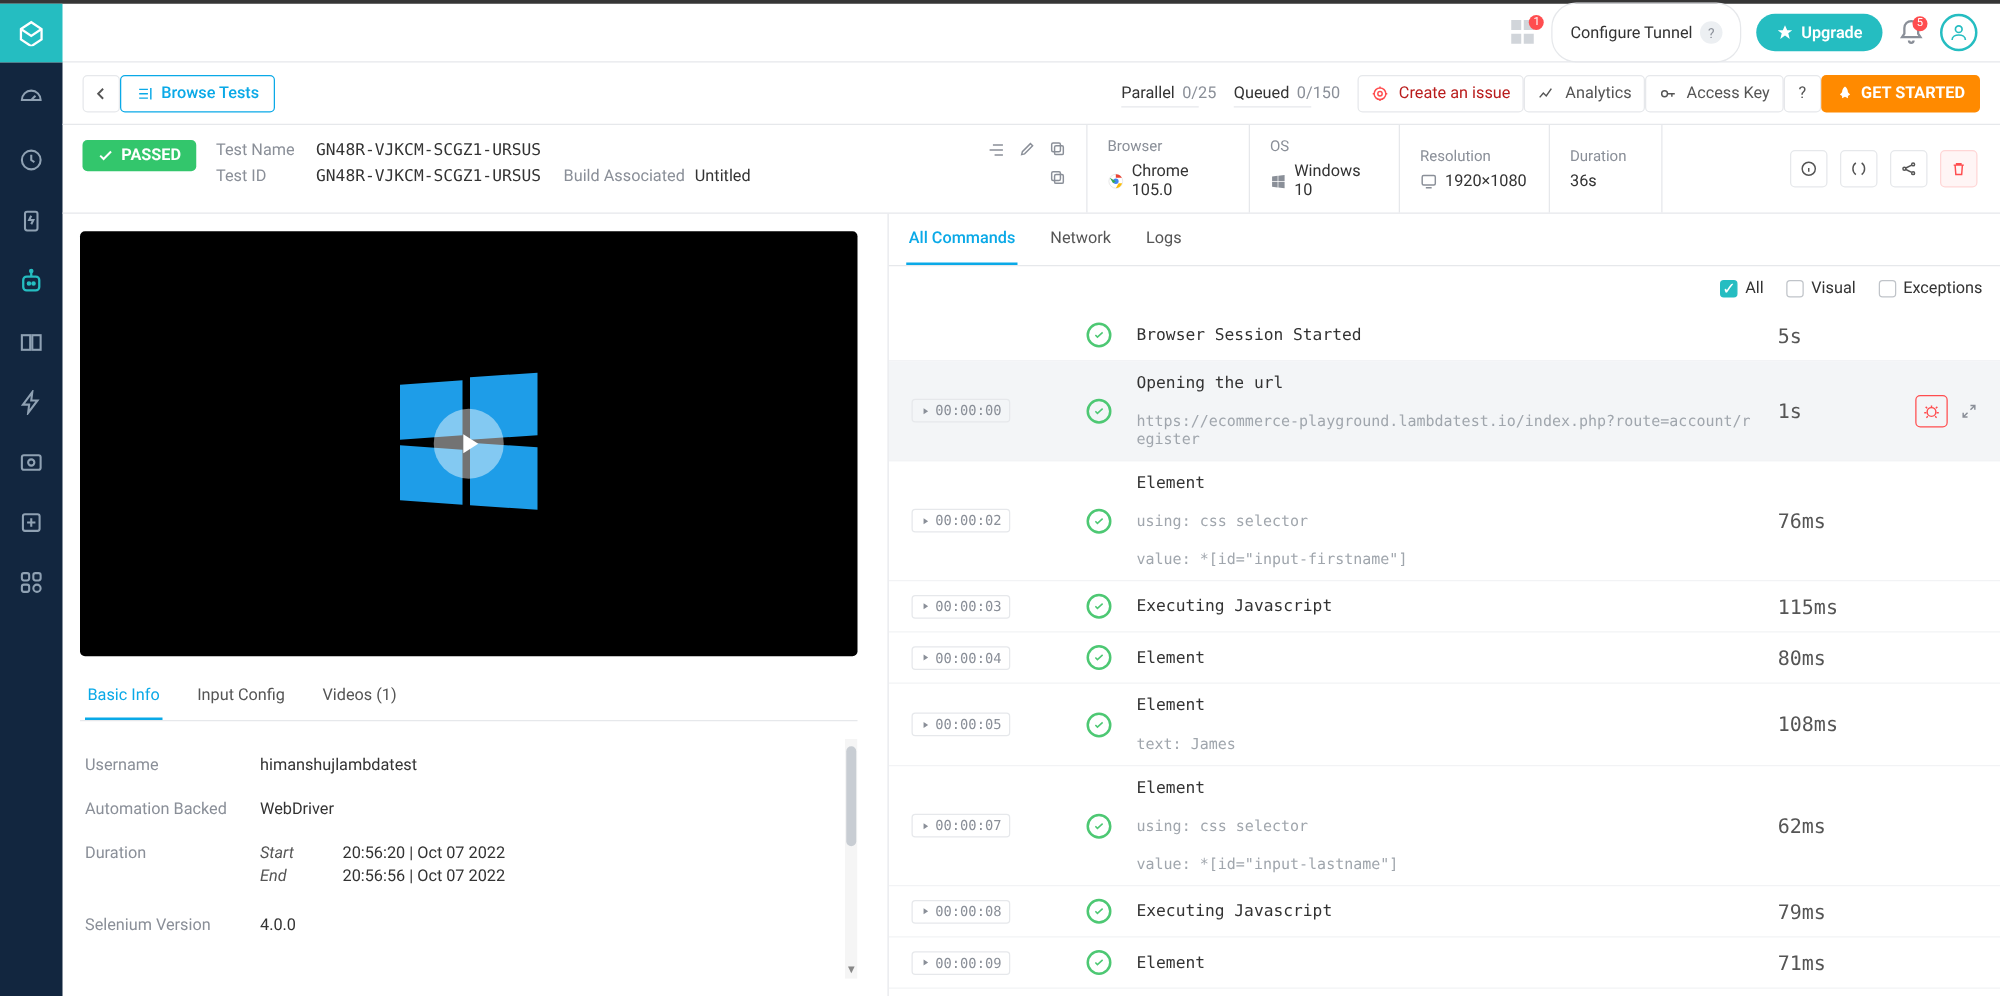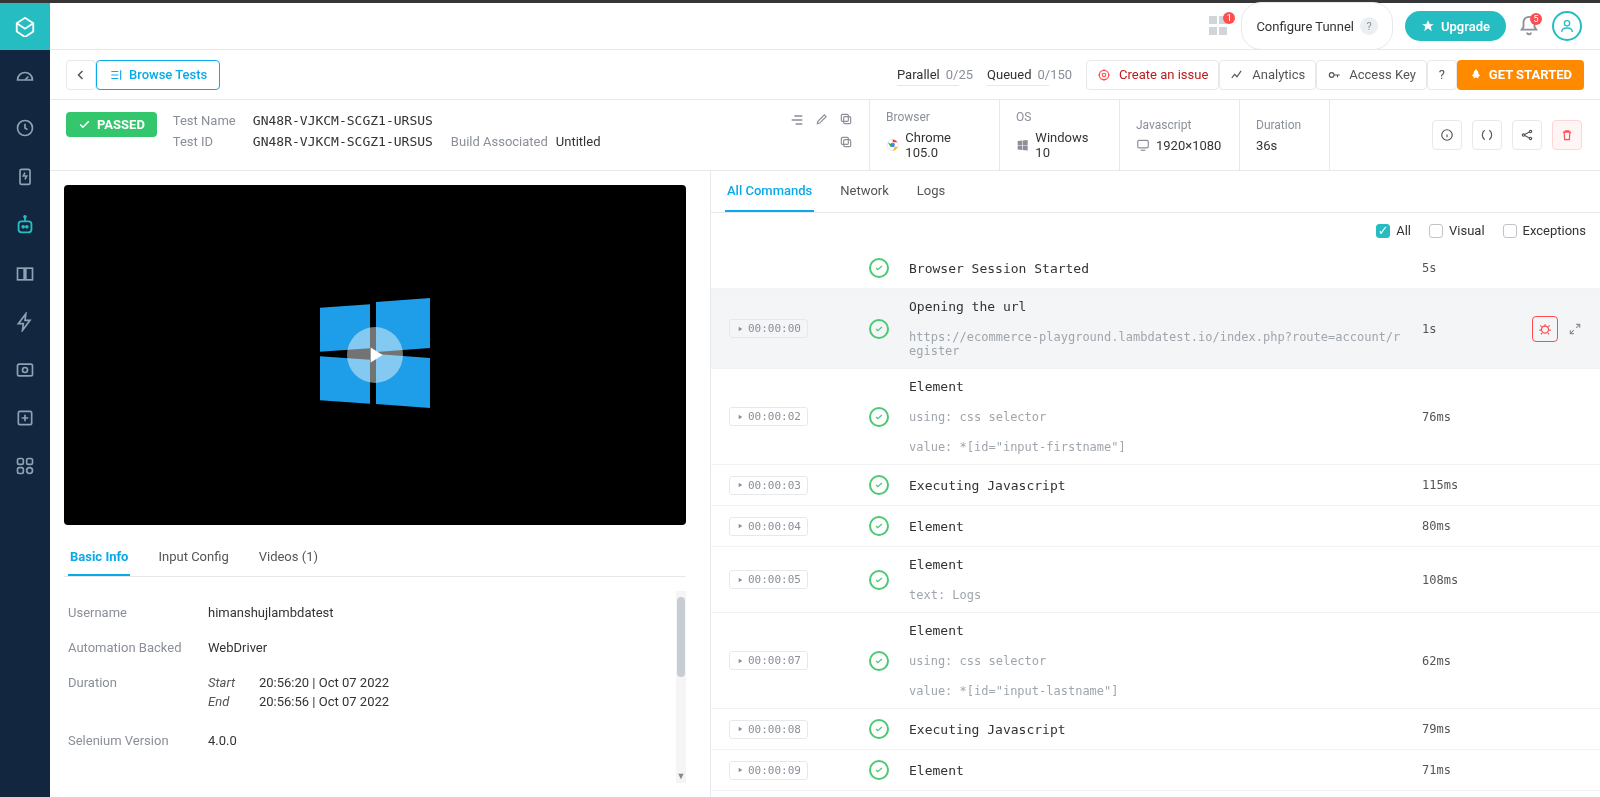--- a/index.html
+++ b/index.html
@@ -354,7 +354,7 @@
           </div>
         </div>
         <div class="mcol" style="width:120px">
-          <div class="ml">Javascript</div>
+          <div class="ml">Resolution</div>
           <div class="mv">
             <svg width="14" height="14" viewBox="0 0 24 24" fill="none" stroke="#8a8f98" stroke-width="2">
                 <rect x="3" y="4" width="18" height="13" rx="2"></rect>

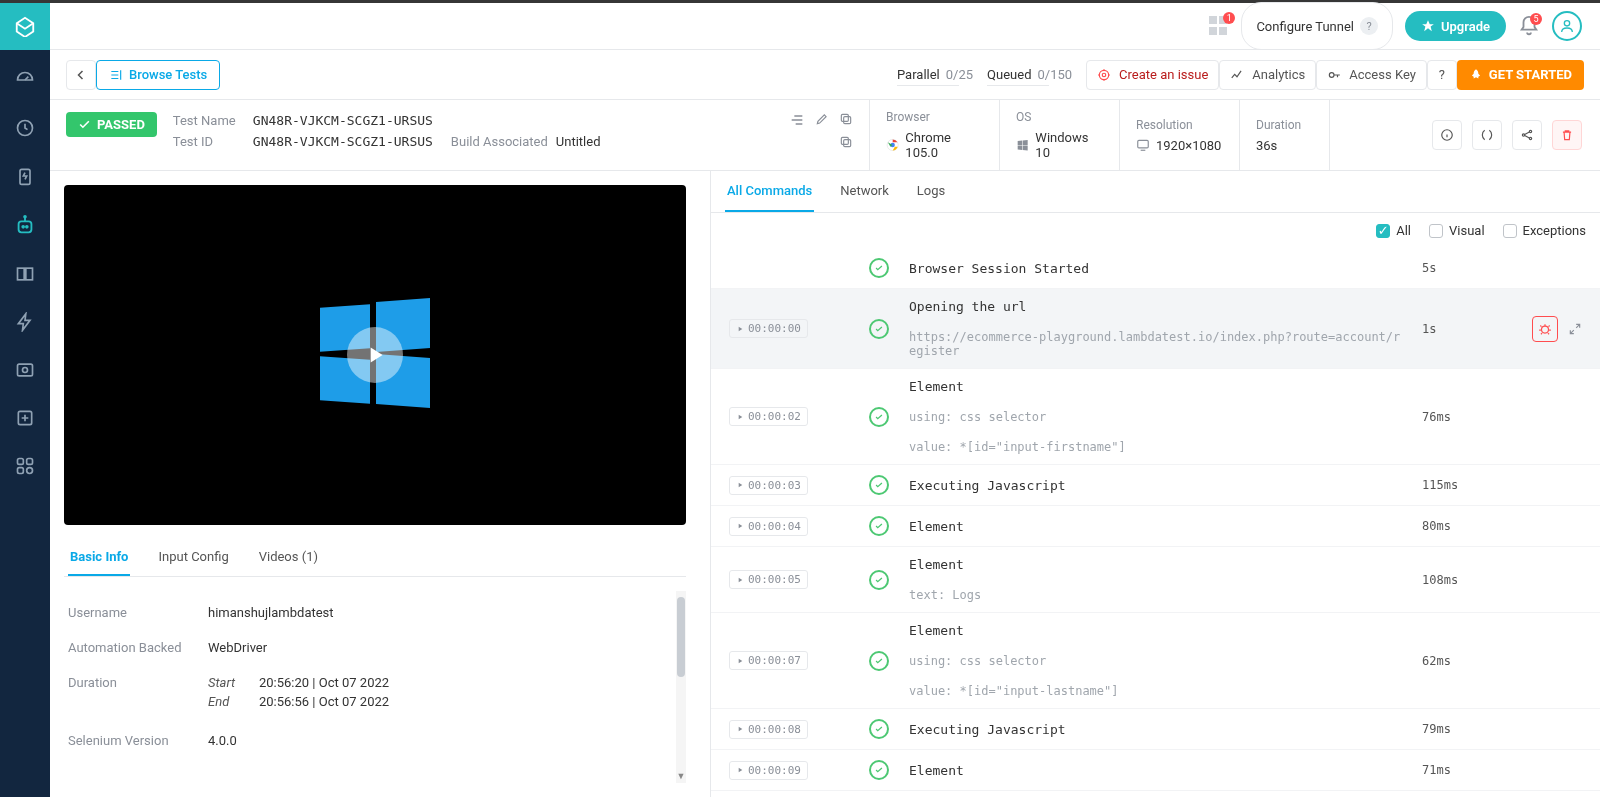--- a/index.html
+++ b/index.html
@@ -114,7 +114,7 @@
   .cmd .desc{flex:1;min-width:0}
   .cmd .title{font-family:var(--mono);color:#333}
   .cmd .sub{font-family:var(--mono);color:#a0a6ad;font-size:12px;margin-top:16px;word-break:break-all}
-  .cmd .dur{width:70px;font-family:var(--mono);color:#555;font-size:12px}
+  .cmd .dur{width:70px;font-family:var(--mono);color:#555;font-size:16px}
   .cmd .actions{display:flex;gap:10px;align-items:center;width:70px;justify-content:flex-end}
   .bug-btn{width:26px;height:26px;border:1px solid var(--red);border-radius:4px;display:flex;align-items:center;justify-content:center;color:var(--red);cursor:pointer}
   .expand-ic{color:#8a8f98;cursor:pointer}

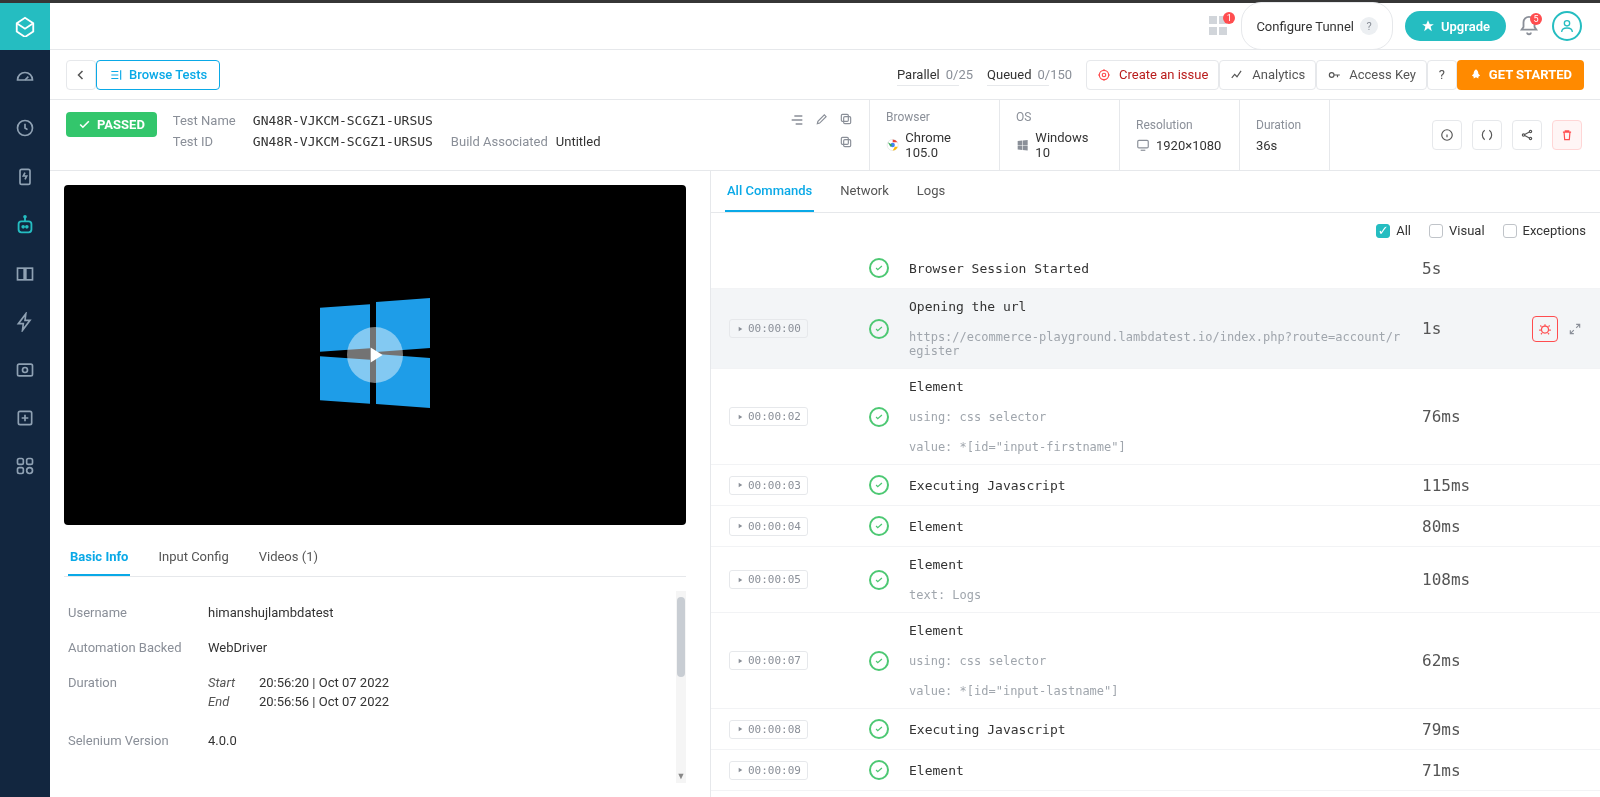--- a/index.html
+++ b/index.html
@@ -81,7 +81,7 @@
 
   .tabs{display:flex;gap:26px;border-bottom:1px solid var(--border);padding:0 4px}
   .tab{padding:10px 2px;color:#555;cursor:pointer}
-  .tab.active{color:var(--sel-blue);border-bottom:2px solid var(--sel-blue);font-weight:700}
+  .tab.active{color:var(--sel-blue);border-bottom:2px solid var(--sel-blue);font-weight:400}
 
   .info-table{flex:1;overflow:auto;padding:4px 8px 0 4px;position:relative}
   .info-row{display:flex;padding:10px 0}

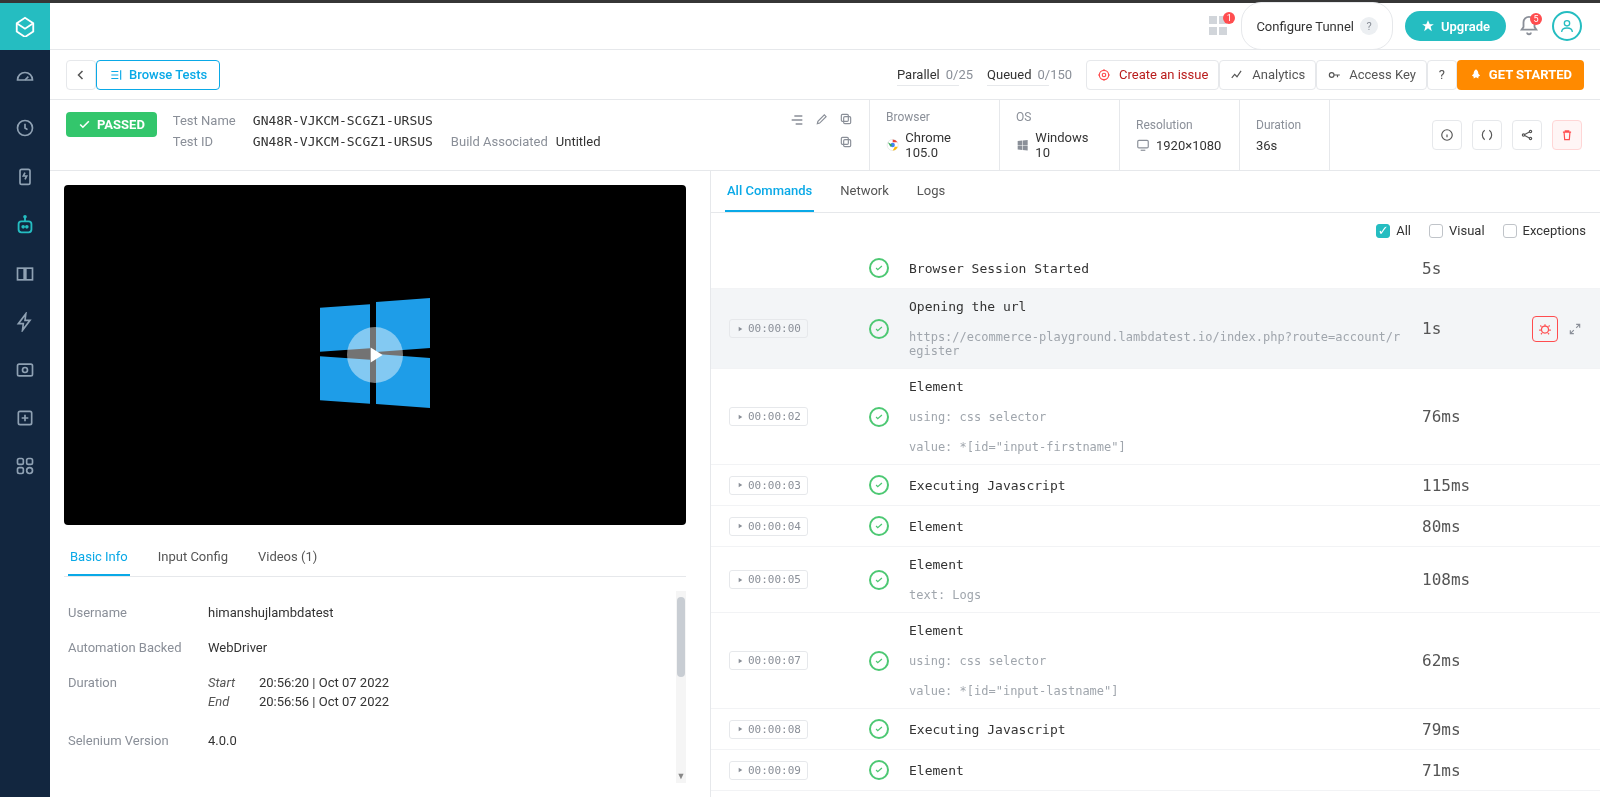--- a/index.html
+++ b/index.html
@@ -585,7 +585,7 @@
               </div>
               <div class="desc">
                 <div class="title">Element</div>
-                <div class="sub">text: Logs</div>
+                <div class="sub">text: James</div>
               </div>
               <div class="dur">108ms</div>
               <div class="actions"></div>

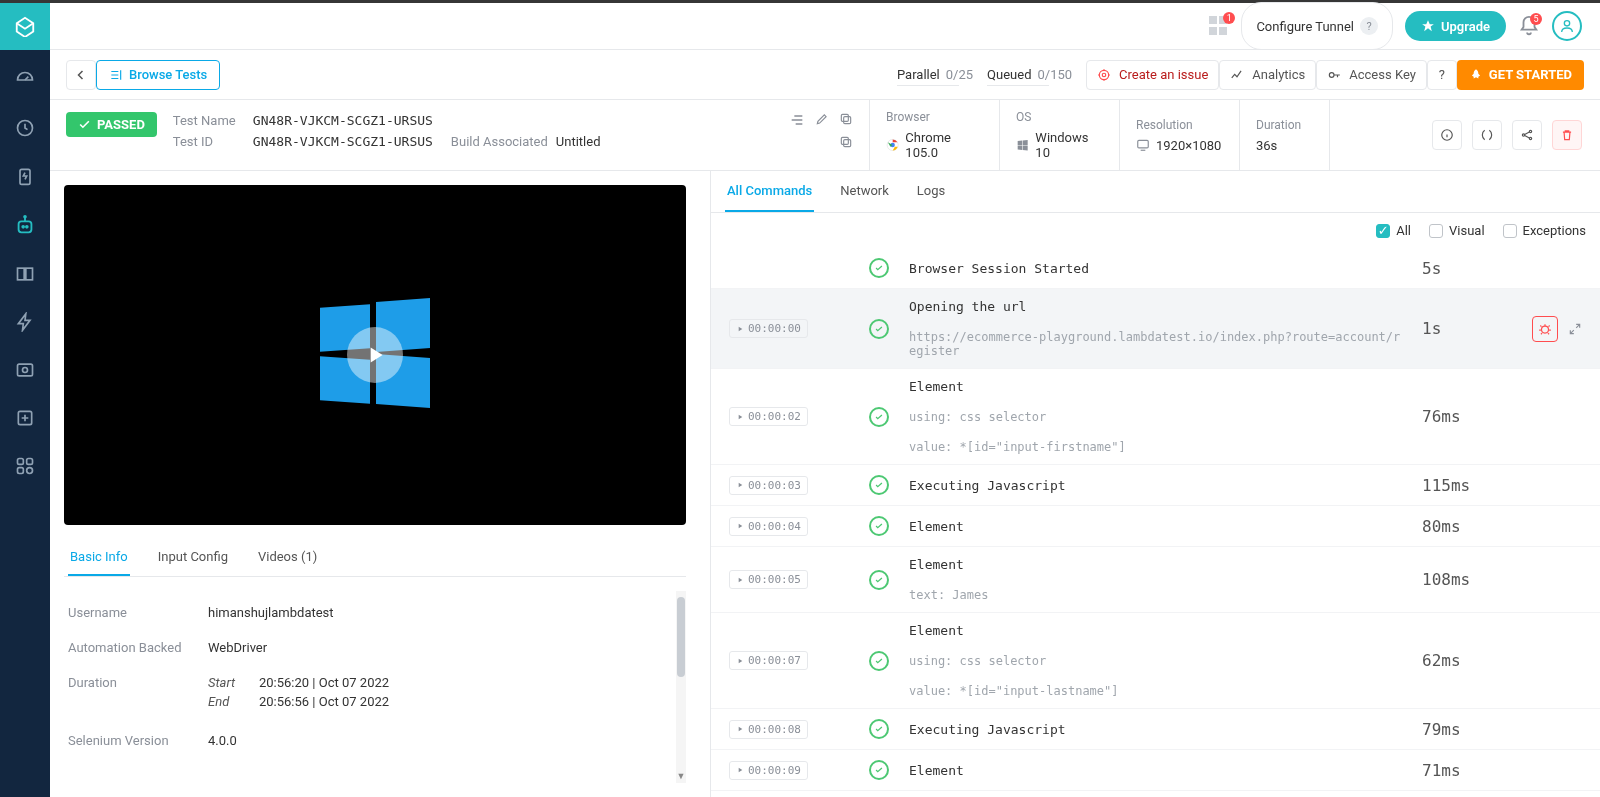--- a/index.html
+++ b/index.html
@@ -87,7 +87,7 @@
   .info-row{display:flex;padding:10px 0}
   .info-row .l{width:140px;color:var(--muted)}
   .info-row .r{flex:1}
-  .sub-kv{display:flex;gap:9px;margin-bottom:4px}
+  .sub-kv{display:flex;gap:24px;margin-bottom:4px}
   .sub-kv .slbl{font-style:italic;color:#555;width:42px}
   .scrollbar-fake{position:absolute;right:0;top:0;bottom:0;width:10px;background:#f5f5f5}
   .scrollbar-fake .thumb{position:absolute;top:6px;width:8px;left:1px;height:80px;background:#c8cdd3;border-radius:4px}

